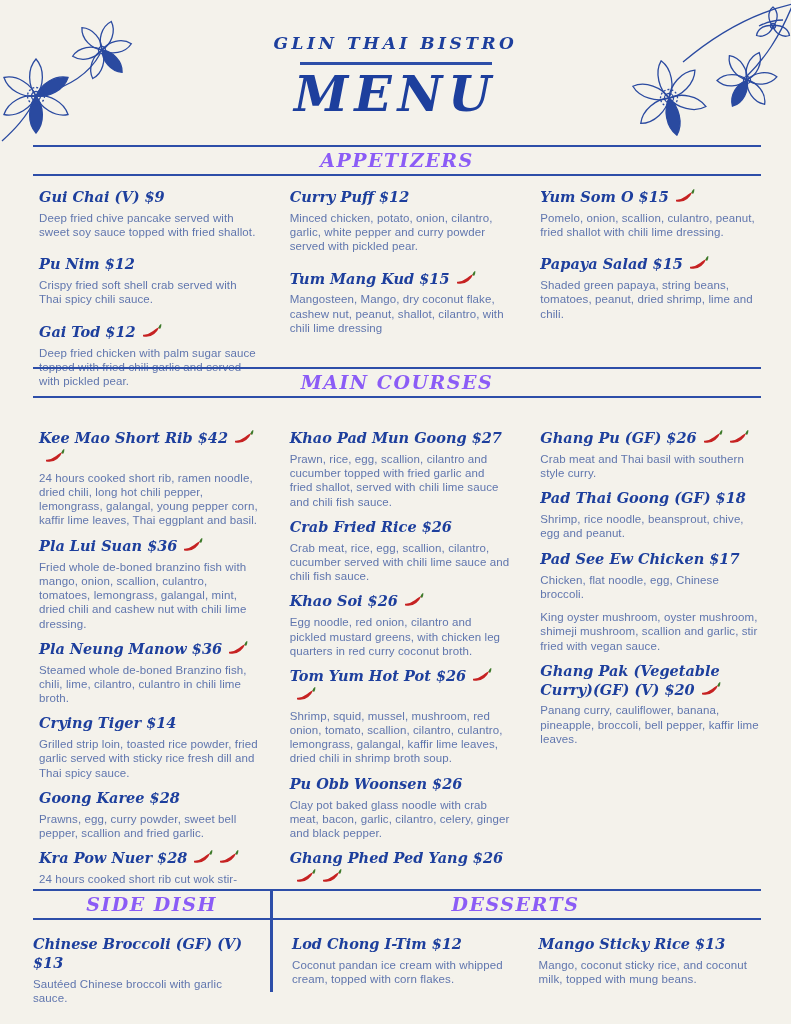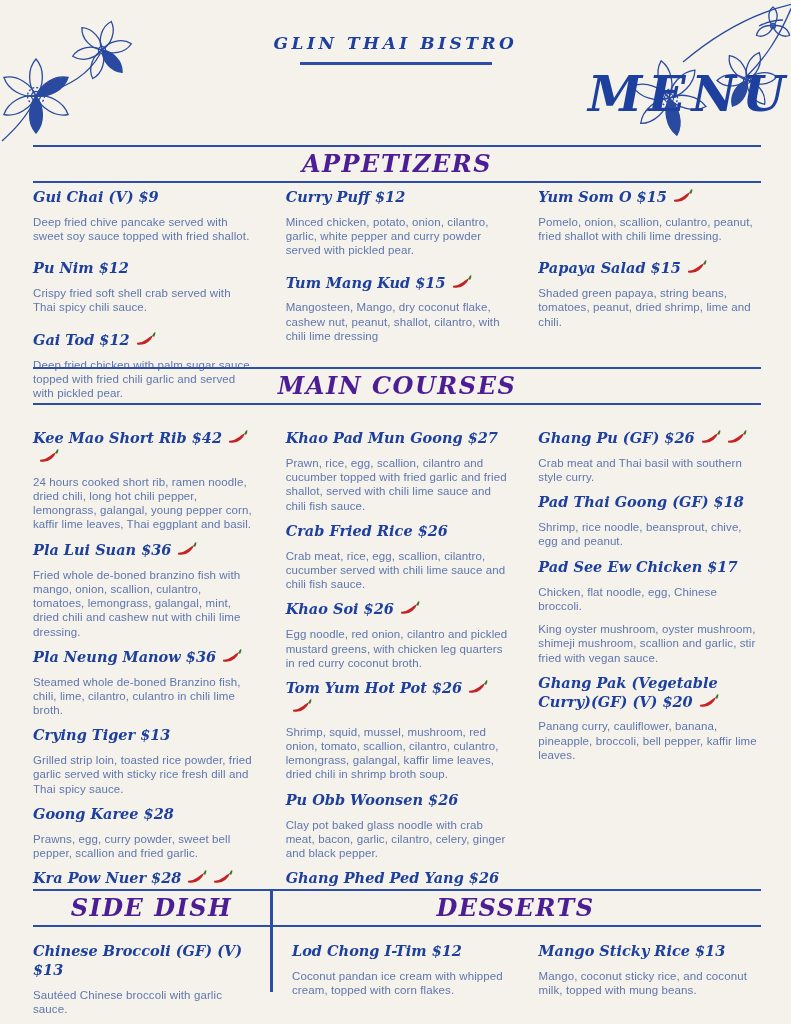--- a/index.html
+++ b/index.html
@@ -15,7 +15,7 @@
   #brand{text-align:center;padding-top:33px;position:relative;z-index:2}
   #brand-name{font-size:17px;letter-spacing:3.5px;color:#1d3f9d}
   .brand-rule{width:192px;height:2.5px;background:#2d4ea8;margin:9px auto 4px}
-  #menu-title{font-size:49px;letter-spacing:6px;color:#1d3f9d;text-align:right;line-height:1.05}
+  #menu-title{font-size:49px;letter-spacing:6px;color:#1d3f9d;text-align:center;line-height:1.05}
 
   .abs{position:absolute;left:0;right:0}
   .bar{margin:0 30px 0 33px;border-top:2.5px solid #2d4ea8;border-bottom:2.5px solid #2d4ea8;text-align:center;padding:2px 0 3px}

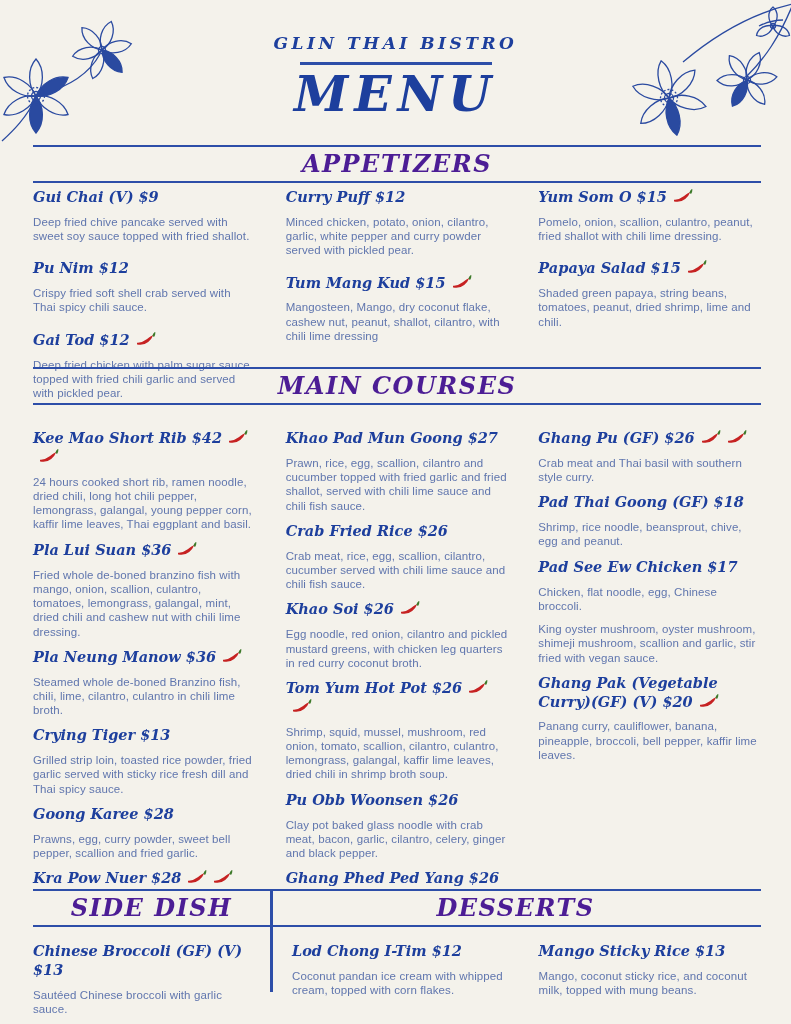--- a/index.html
+++ b/index.html
@@ -19,7 +19,7 @@
 
   .abs{position:absolute;left:0;right:0}
   .bar{margin:0 30px 0 33px;border-top:2.5px solid #2d4ea8;border-bottom:2.5px solid #2d4ea8;text-align:center;padding:2px 0 3px}
-  .section-title{font-size:24px;letter-spacing:1.5px;color:#4c1d95}
+  .section-title{font-size:19px;letter-spacing:1.5px;color:#8b5cf6}
 
   .cols{position:absolute;left:33px;right:30px;display:grid;grid-template-columns:1fr 1fr 1fr;column-gap:30px;align-items:start}
   #appetizers-cols{top:188px}

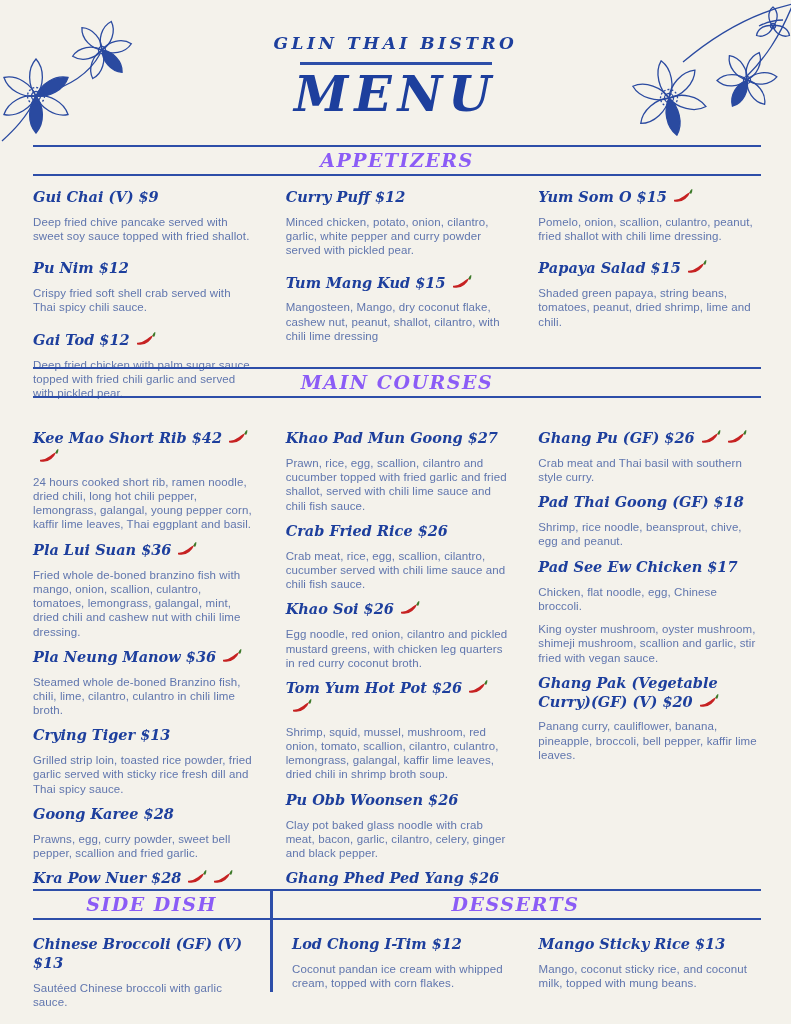--- a/index.html
+++ b/index.html
@@ -21,7 +21,7 @@
   .bar{margin:0 30px 0 33px;border-top:2.5px solid #2d4ea8;border-bottom:2.5px solid #2d4ea8;text-align:center;padding:2px 0 3px}
   .section-title{font-size:19px;letter-spacing:1.5px;color:#8b5cf6}
 
-  .cols{position:absolute;left:33px;right:30px;display:grid;grid-template-columns:1fr 1fr 1fr;column-gap:30px;align-items:start}
+  .cols{position:absolute;left:39px;right:30px;display:grid;grid-template-columns:1fr 1fr 1fr;column-gap:30px;align-items:start}
   #appetizers-cols{top:188px}
   #mains-cols{top:429px}
 

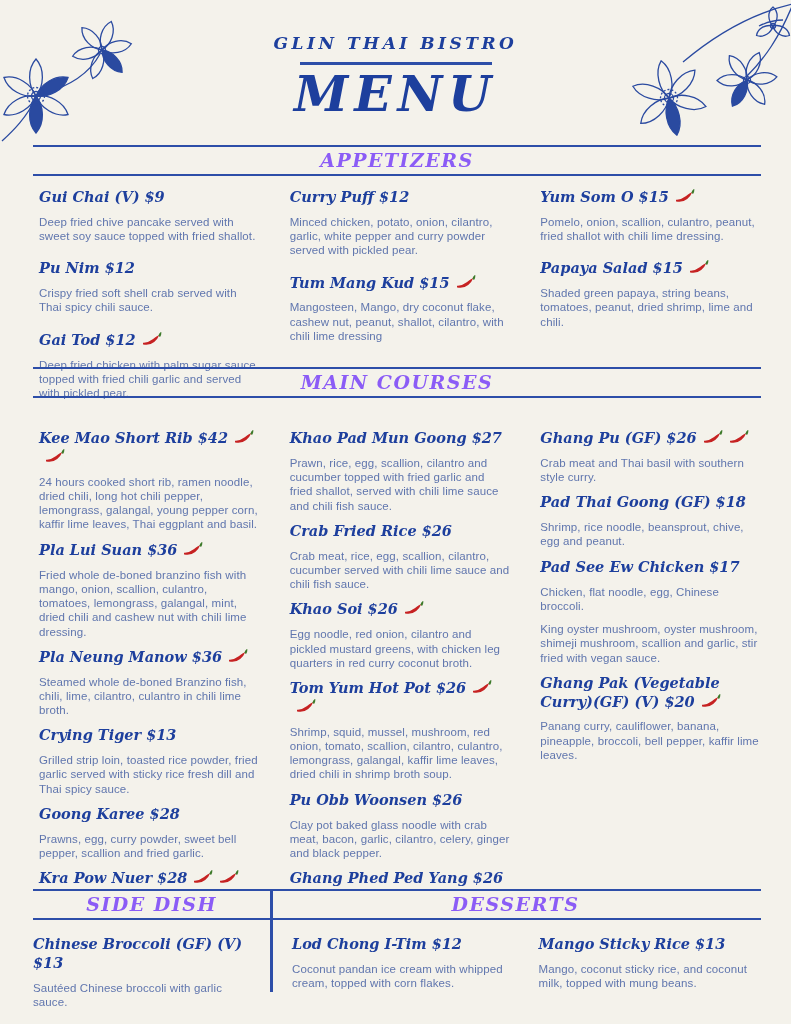--- a/index.html
+++ b/index.html
@@ -27,7 +27,7 @@
 
   .item-name{font-family:"DejaVu Serif",serif;font-style:italic;font-weight:700;
     font-size:14.5px;color:#1d3f9d;margin:0 0 4px;line-height:1.3}
-  .item-desc{font-size:11.5px;line-height:1.24;color:#6076ae;margin:8px 0 9px;letter-spacing:.1px}
+  .item-desc{font-size:11.5px;line-height:1.24;color:#6076ae;margin:0 0 9px;letter-spacing:.1px}
   .roomy .item-desc{margin-bottom:16px}
   .chili{width:21px;height:13px;margin-left:5px;vertical-align:-1px;display:inline-block;transform:rotate(-6deg)}
 

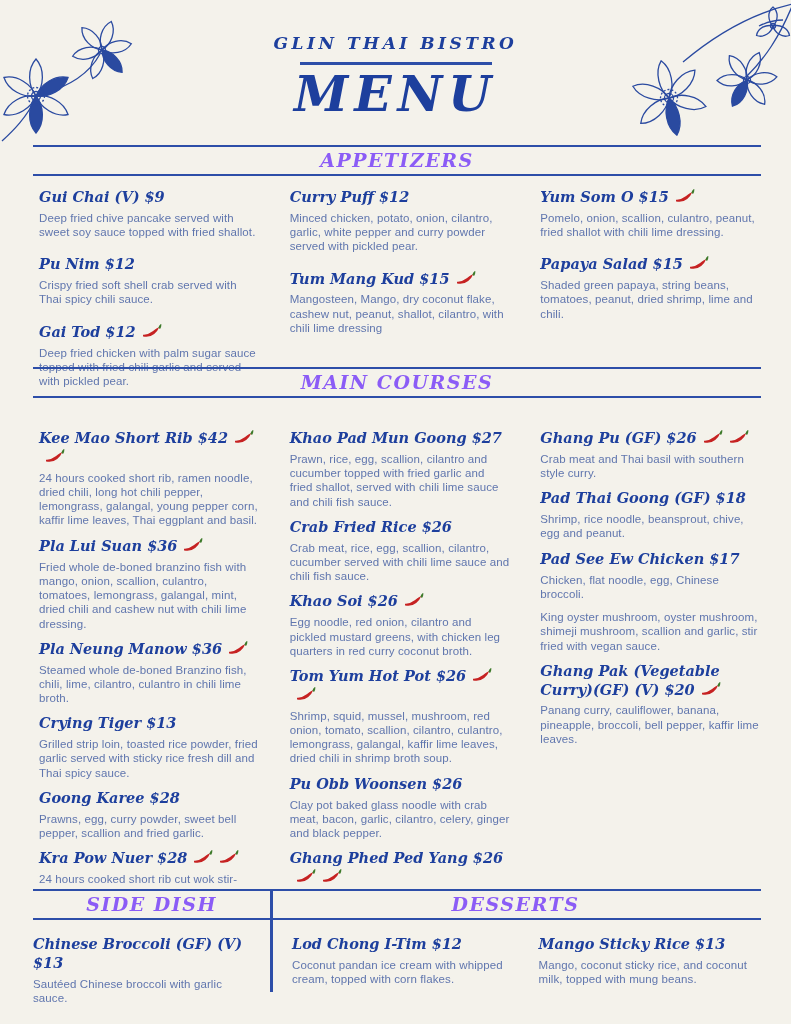--- a/index.html
+++ b/index.html
@@ -194,7 +194,7 @@
         <div class="item-desc">Steamed whole de-boned Branzino fish, chili, lime, cilantro, culantro in chili lime broth.</div>
       </div>
       <div>
-        <div class="item-name"><span>Crying Tiger $13</span></div>
+        <div class="item-name"><span>Crying Tiger $14</span></div>
         <div class="item-desc">Grilled strip loin, toasted rice powder, fried garlic served with sticky rice fresh dill and Thai spicy sauce.</div>
       </div>
       <div>

